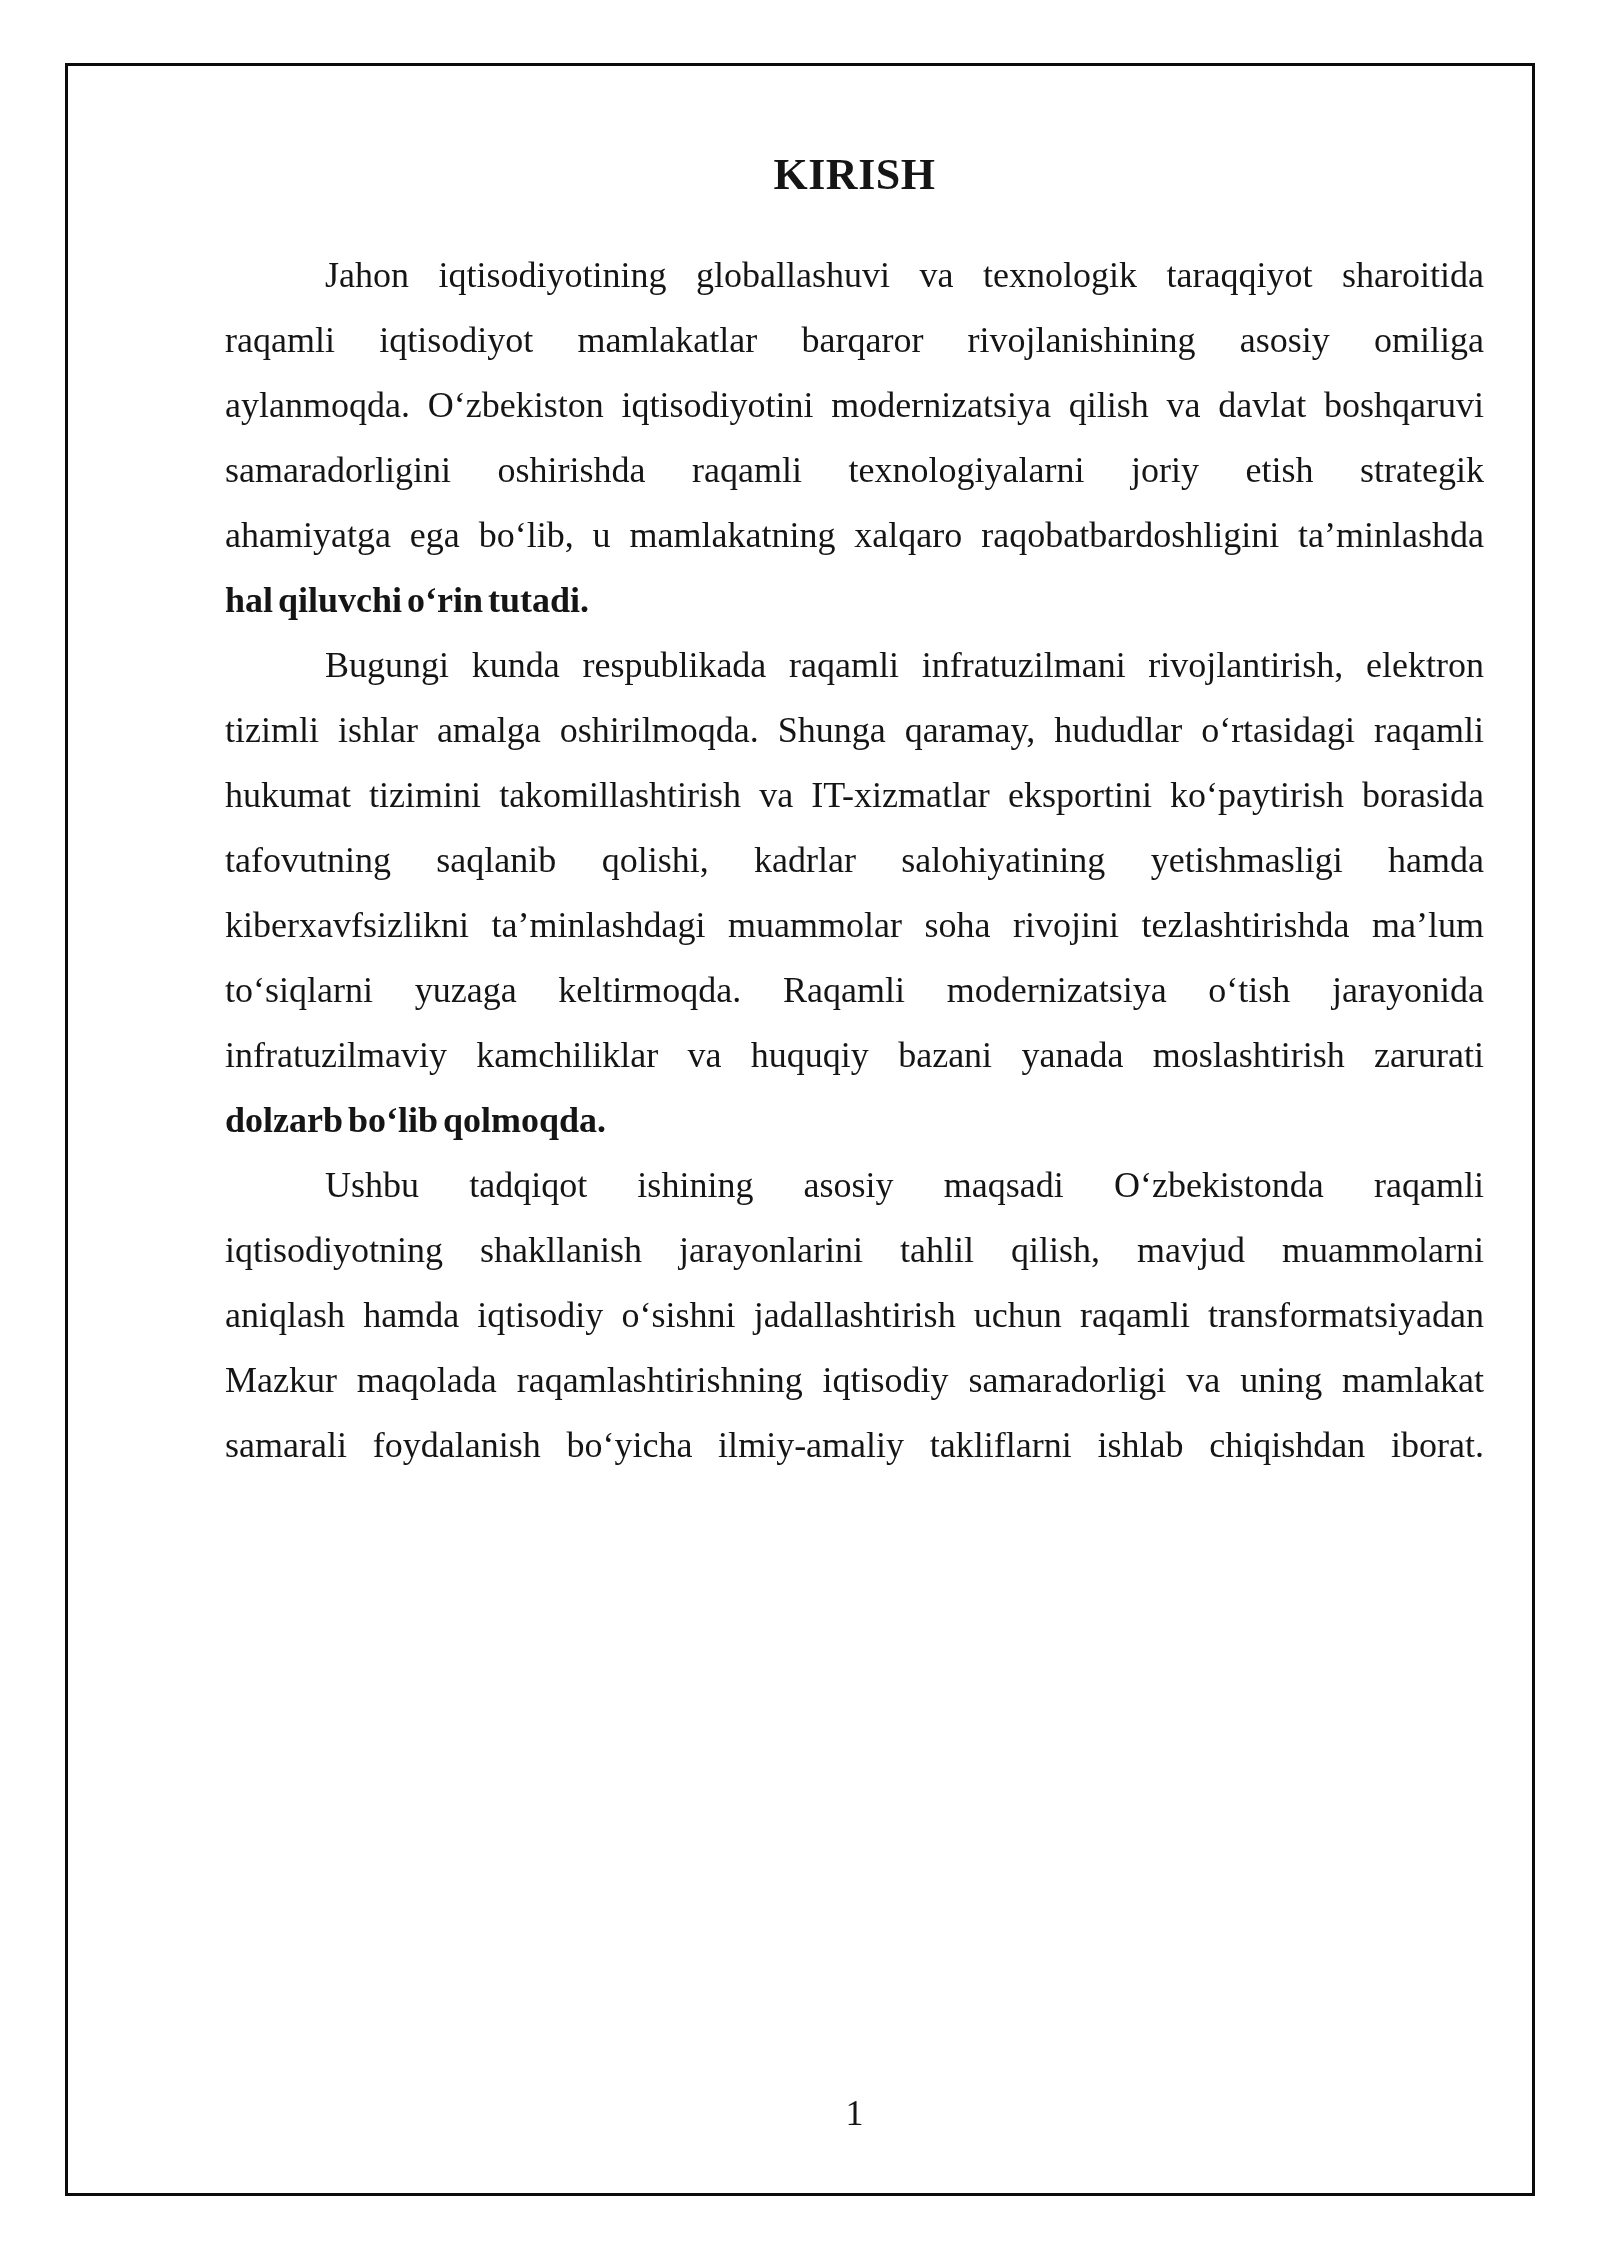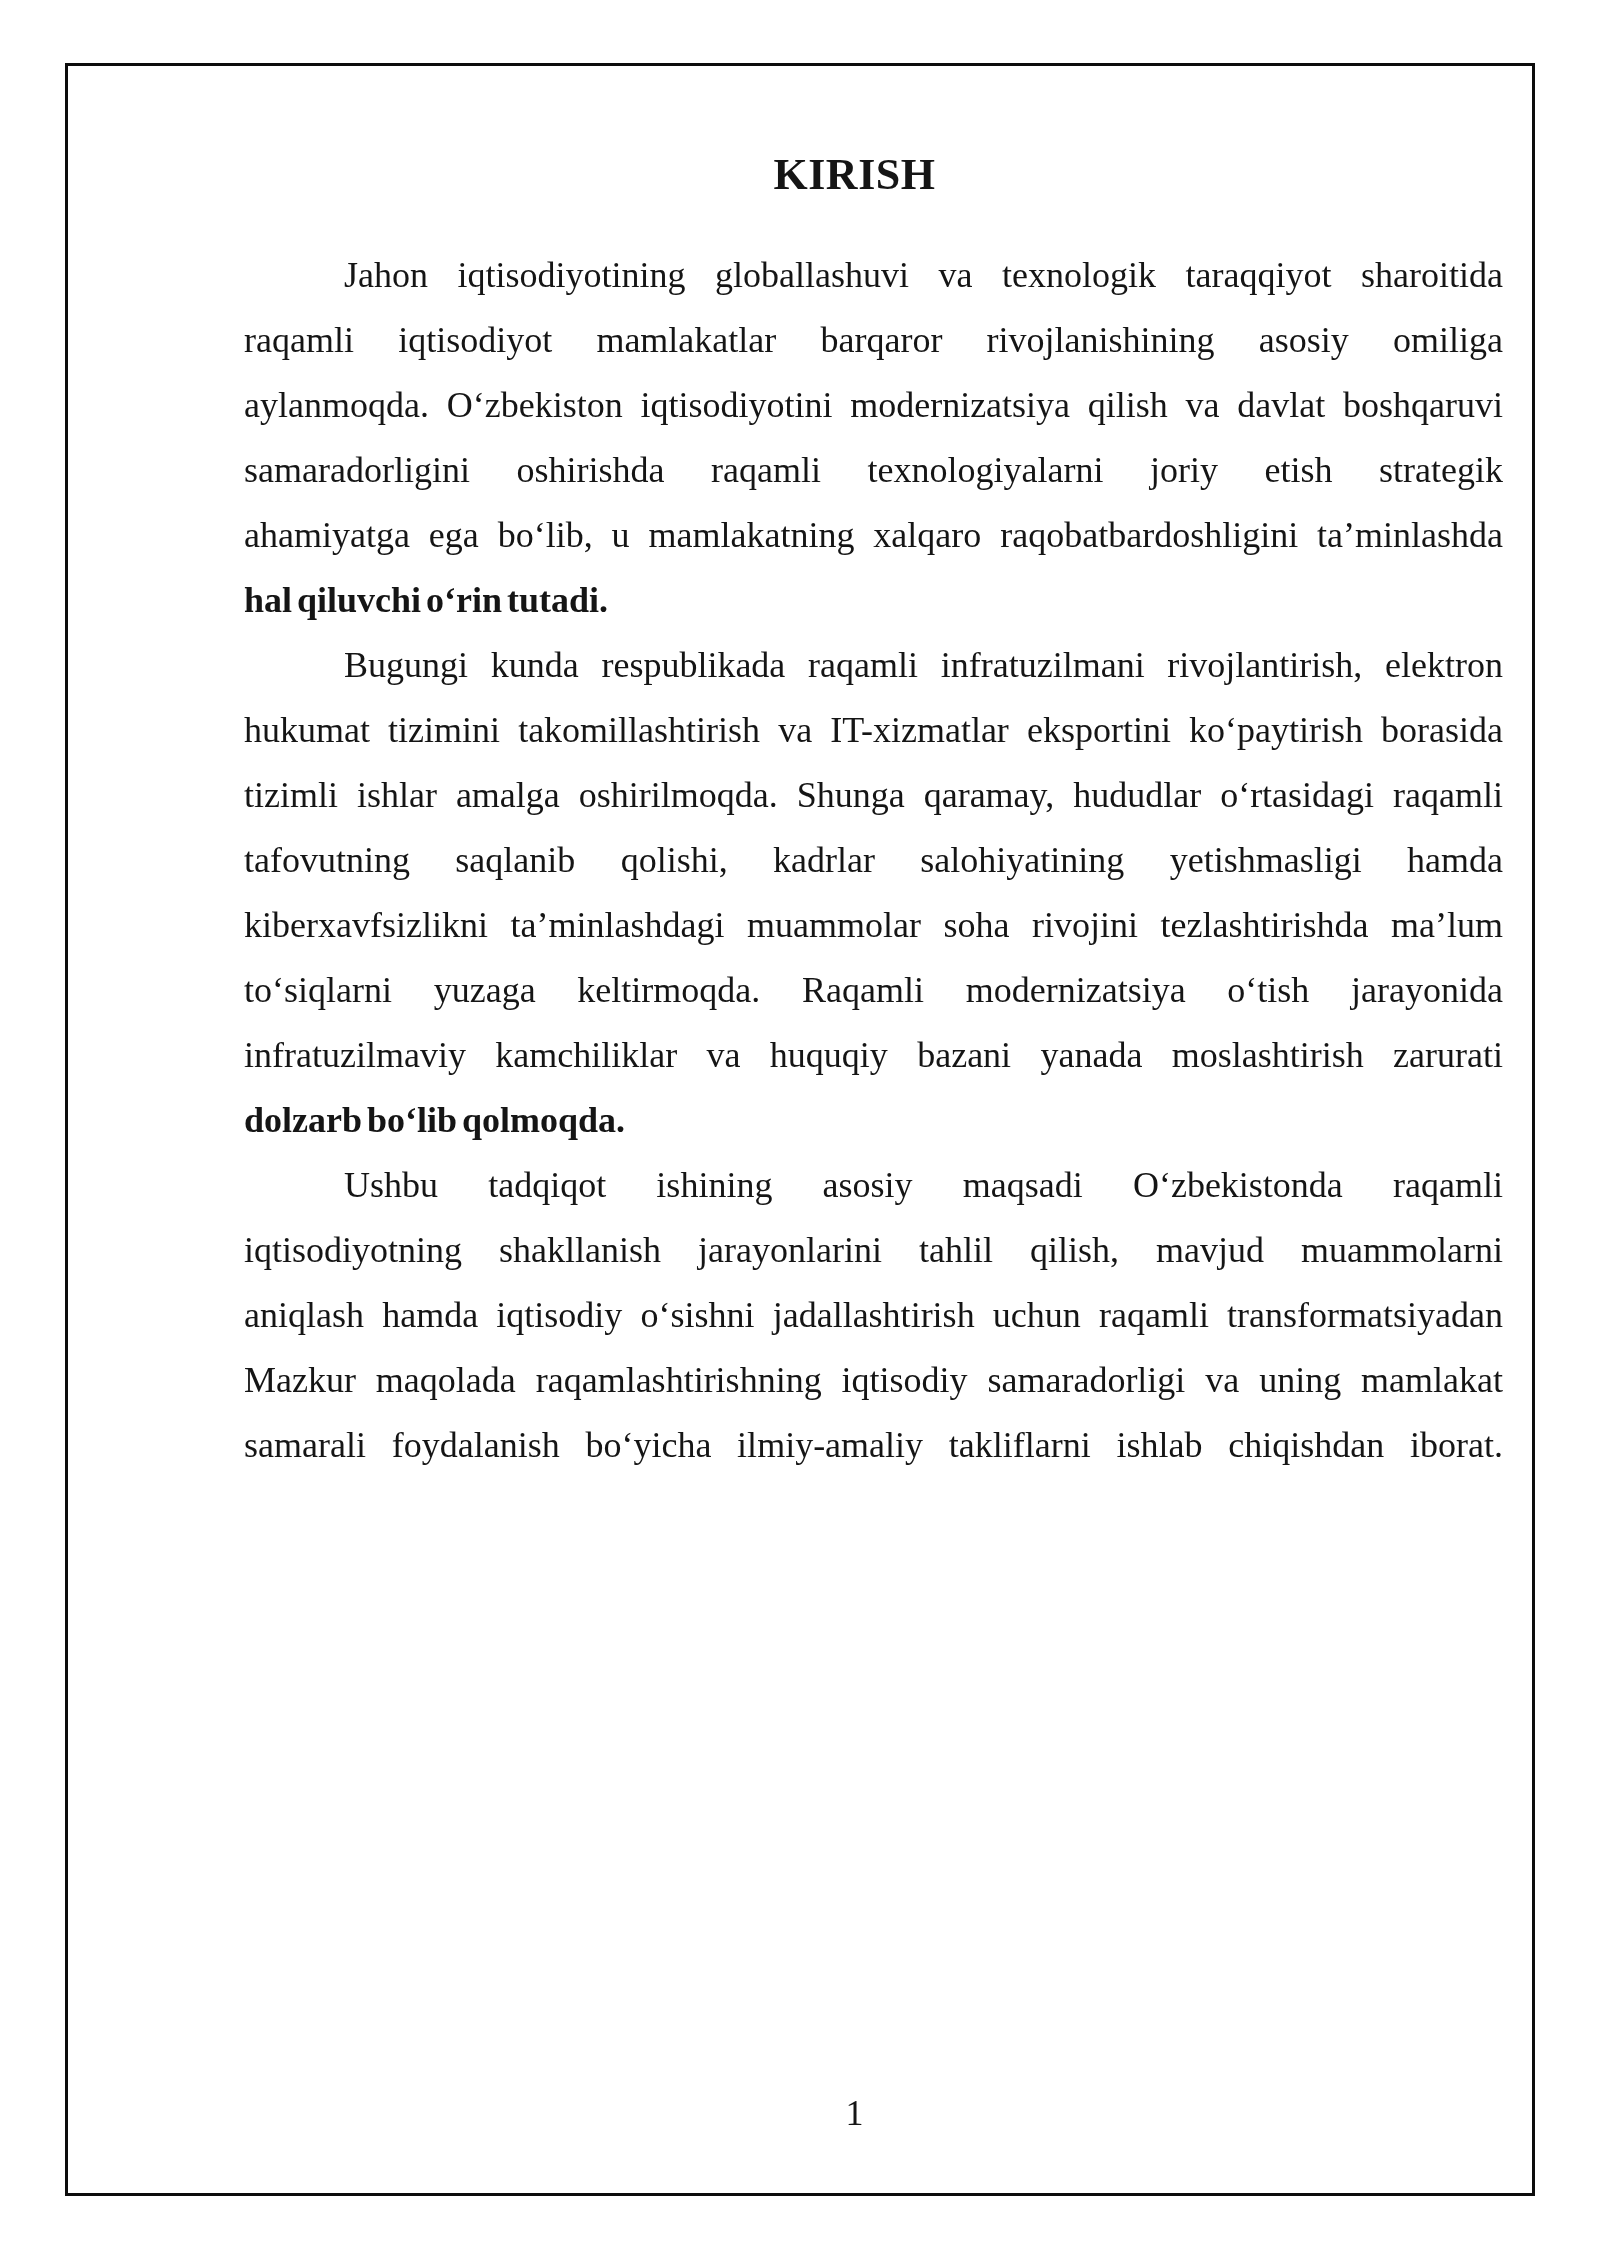--- a/index.html
+++ b/index.html
@@ -42,7 +42,6 @@
     left: 225px;
     top: 243px;
     width: 1259px;
-    margin-left: 19px;
   }
   .paragraph {
     margin: 0;

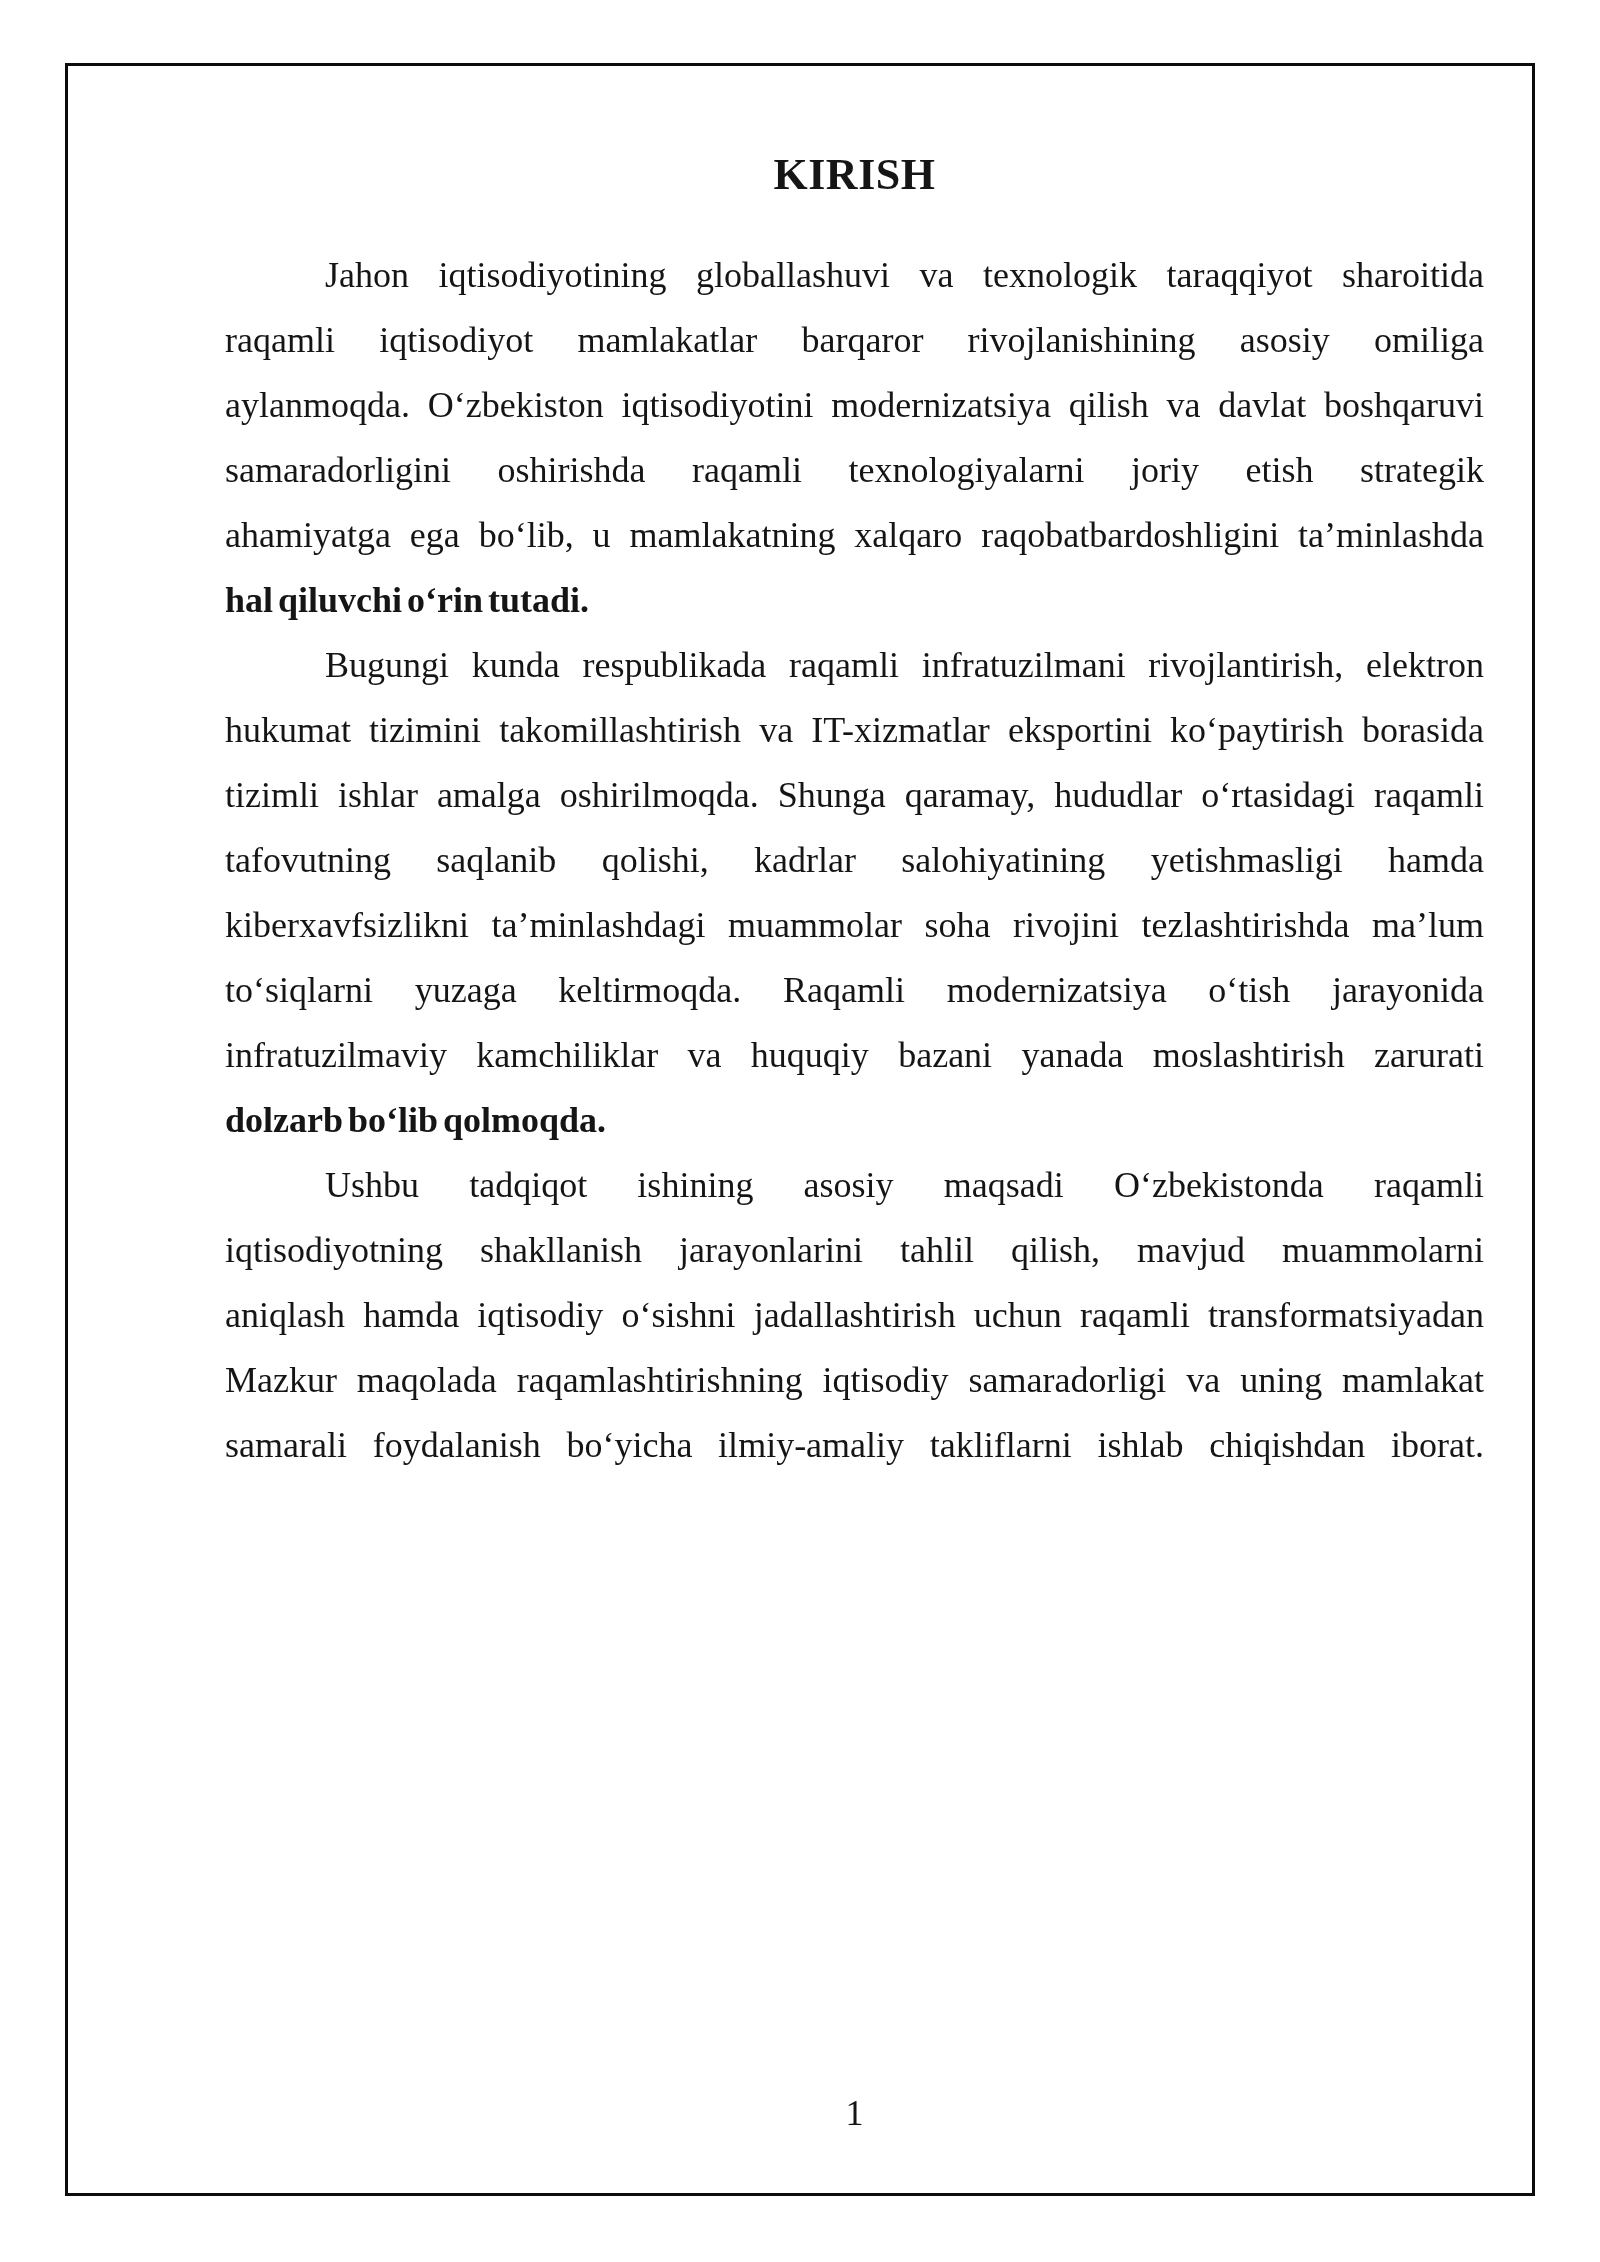--- a/index.html
+++ b/index.html
@@ -92,8 +92,8 @@
 
     <div class="paragraph">
       <div class="line indent">Bugungi kunda respublikada raqamli infratuzilmani rivojlantirish, elektron</div>
+      <div class="line">tizimli ishlar amalga oshirilmoqda. Shunga qaramay, hududlar o‘rtasidagi raqamli</div>
       <div class="line">hukumat tizimini takomillashtirish va IT-xizmatlar eksportini ko‘paytirish borasida</div>
-      <div class="line">tizimli ishlar amalga oshirilmoqda. Shunga qaramay, hududlar o‘rtasidagi raqamli</div>
       <div class="line">tafovutning saqlanib qolishi, kadrlar salohiyatining yetishmasligi hamda</div>
       <div class="line">kiberxavfsizlikni ta’minlashdagi muammolar soha rivojini tezlashtirishda ma’lum</div>
       <div class="line">to‘siqlarni yuzaga keltirmoqda. Raqamli modernizatsiya o‘tish jarayonida</div>

